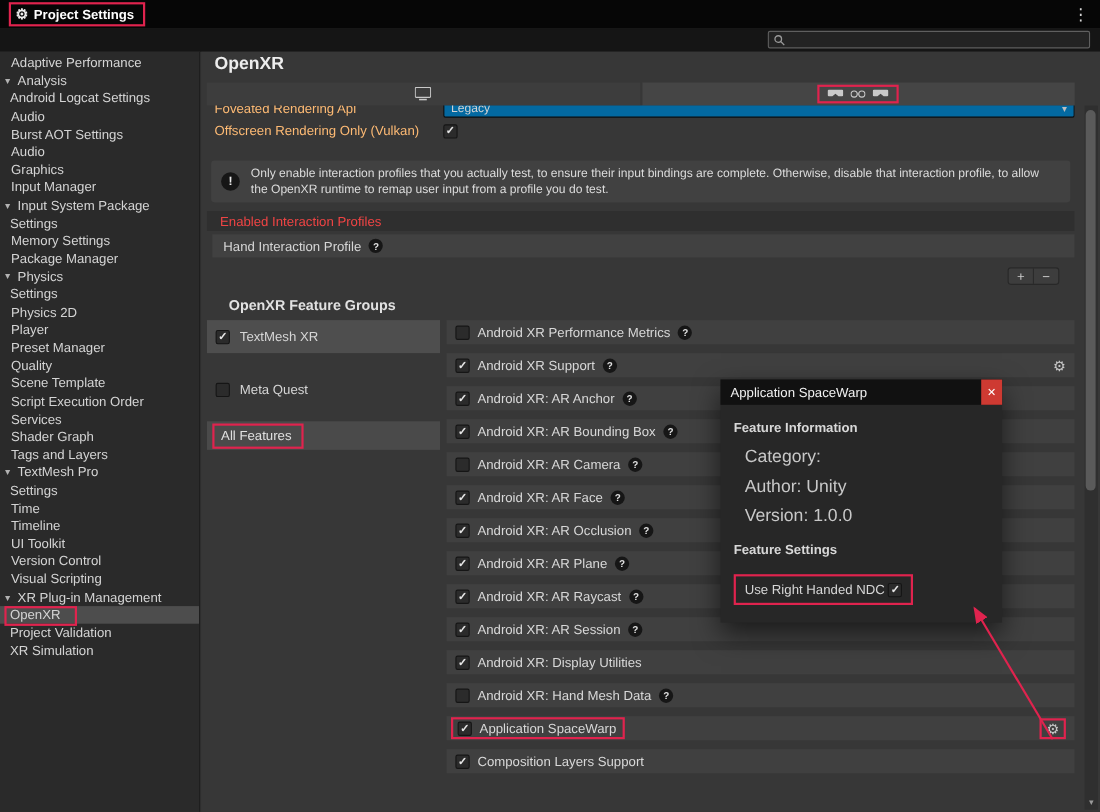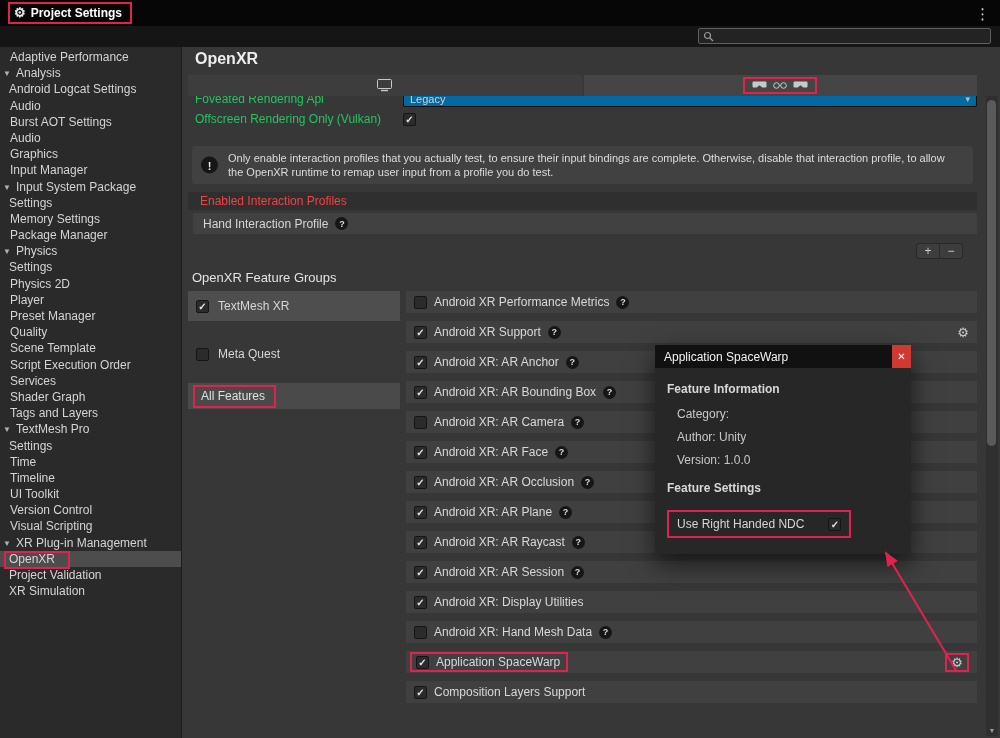--- a/index.html
+++ b/index.html
@@ -53,7 +53,7 @@
 
   .prop-row{ display:flex; align-items:center; height:18px; margin-bottom:2px; }
   .prop-row.clip{ margin-top:-6px; }
-  .prop-label{ width:215px; padding-left:7px; font-size:12px; color:#22c55e; }
+  .prop-label{ width:215px; padding-left:7px; font-size:12px; color:#fdba74; }
   .dropdown{ flex:1; height:16px; background:#0369a1; border:1px solid #0d0d0d; border-radius:2px;
     display:flex; align-items:center; justify-content:space-between; padding:0 6px;
     color:#d2d2d2; font-size:11px; }

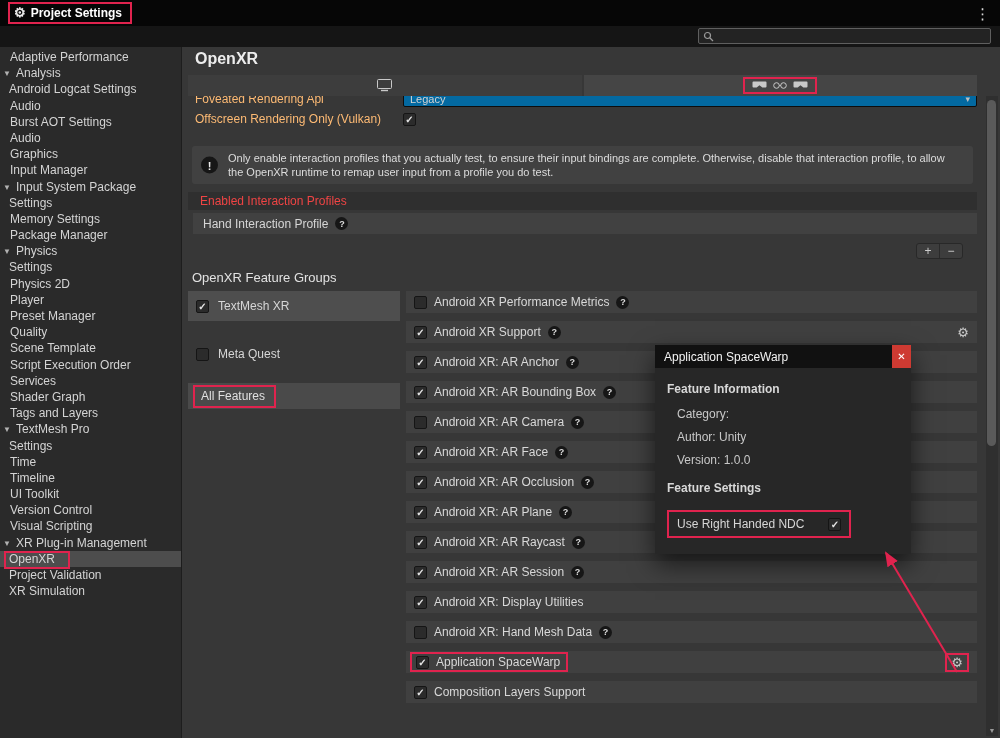--- a/index.html
+++ b/index.html
@@ -81,7 +81,7 @@
   .pm span{ flex:1; text-align:center; color:#cccccc; font-size:12px; line-height:14px; }
   .pm span:first-child{ border-right:1px solid #2a2a2a; }
 
-  .fg-header{ margin:11px 0 6px 4px; font-size:13px; font-weight:normal; color:#e2e2e2; }
+  .fg-header{ margin:11px 0 6px 20px; font-size:13px; font-weight:bold; color:#e2e2e2; }
   .fg-cols{ display:flex; align-items:flex-start; gap:6px; }
   .fg-left{ width:212px; flex:none; }
   .group-row{ height:30px; display:flex; align-items:center; gap:9px; padding-left:8px;

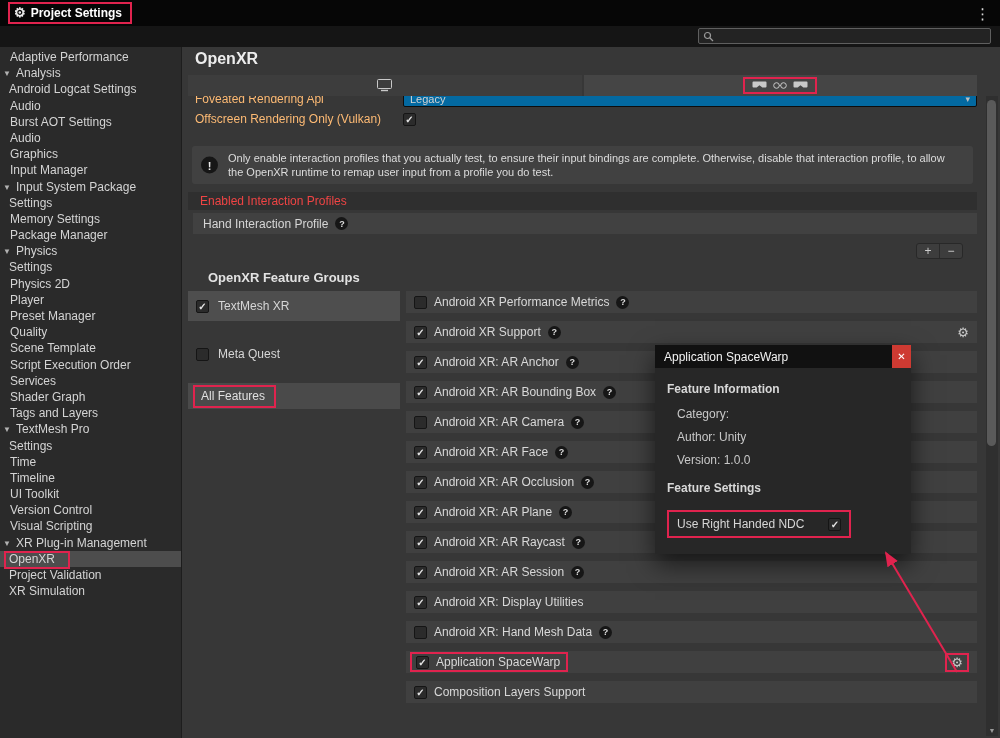--- a/index.html
+++ b/index.html
@@ -113,7 +113,7 @@
   .popup-body{ padding:12px 12px 16px 12px; }
   .popup-h{ font-size:12px; font-weight:bold; color:#d8d8d8; margin:2px 0 11px 0; }
   .popup-h.second{ margin-top:14px; }
-  .popup-row{ font-size:12px; color:#c8c8c8; margin:0 0 9px 10px; }
+  .popup-row{ font-size:16px; color:#c8c8c8; margin:0 0 9px 10px; }
   .ndc{ display:inline-flex; align-items:center; gap:24px; border:2px solid var(--ann);
     padding:5px 8px; margin-top:4px; font-size:12px; color:#d6d6d6; }
 

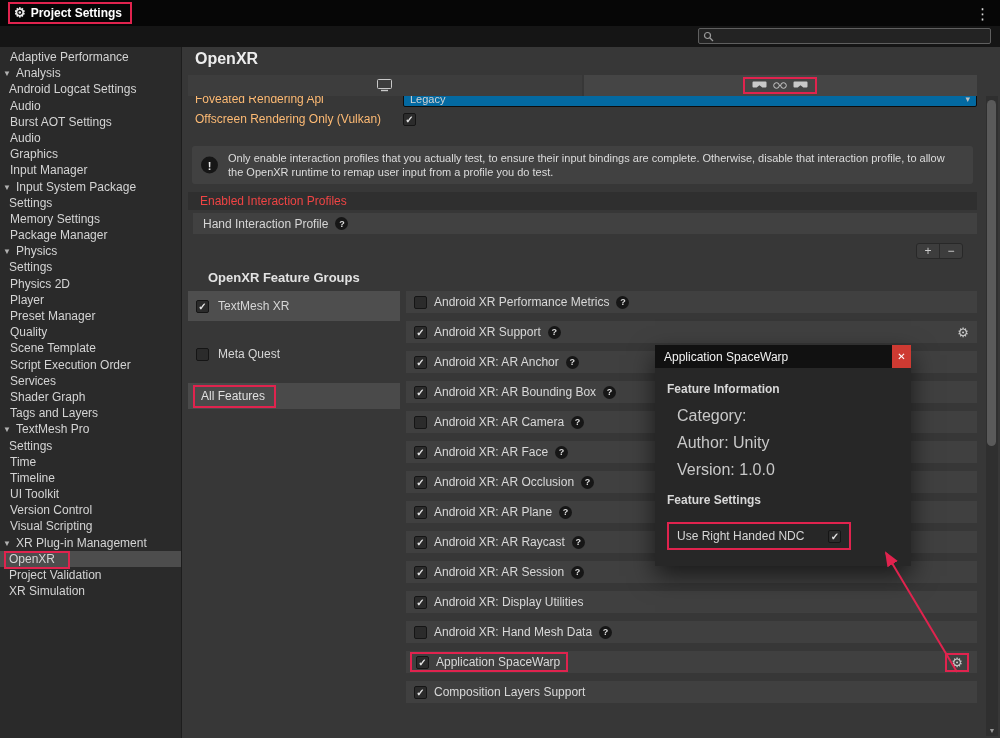--- a/index.html
+++ b/index.html
@@ -114,7 +114,7 @@
   .popup-h{ font-size:12px; font-weight:bold; color:#d8d8d8; margin:2px 0 11px 0; }
   .popup-h.second{ margin-top:14px; }
   .popup-row{ font-size:16px; color:#c8c8c8; margin:0 0 9px 10px; }
-  .ndc{ display:inline-flex; align-items:center; gap:24px; border:2px solid var(--ann);
+  .ndc{ display:inline-flex; align-items:center; gap:3px; border:2px solid var(--ann);
     padding:5px 8px; margin-top:4px; font-size:12px; color:#d6d6d6; }
 
   

